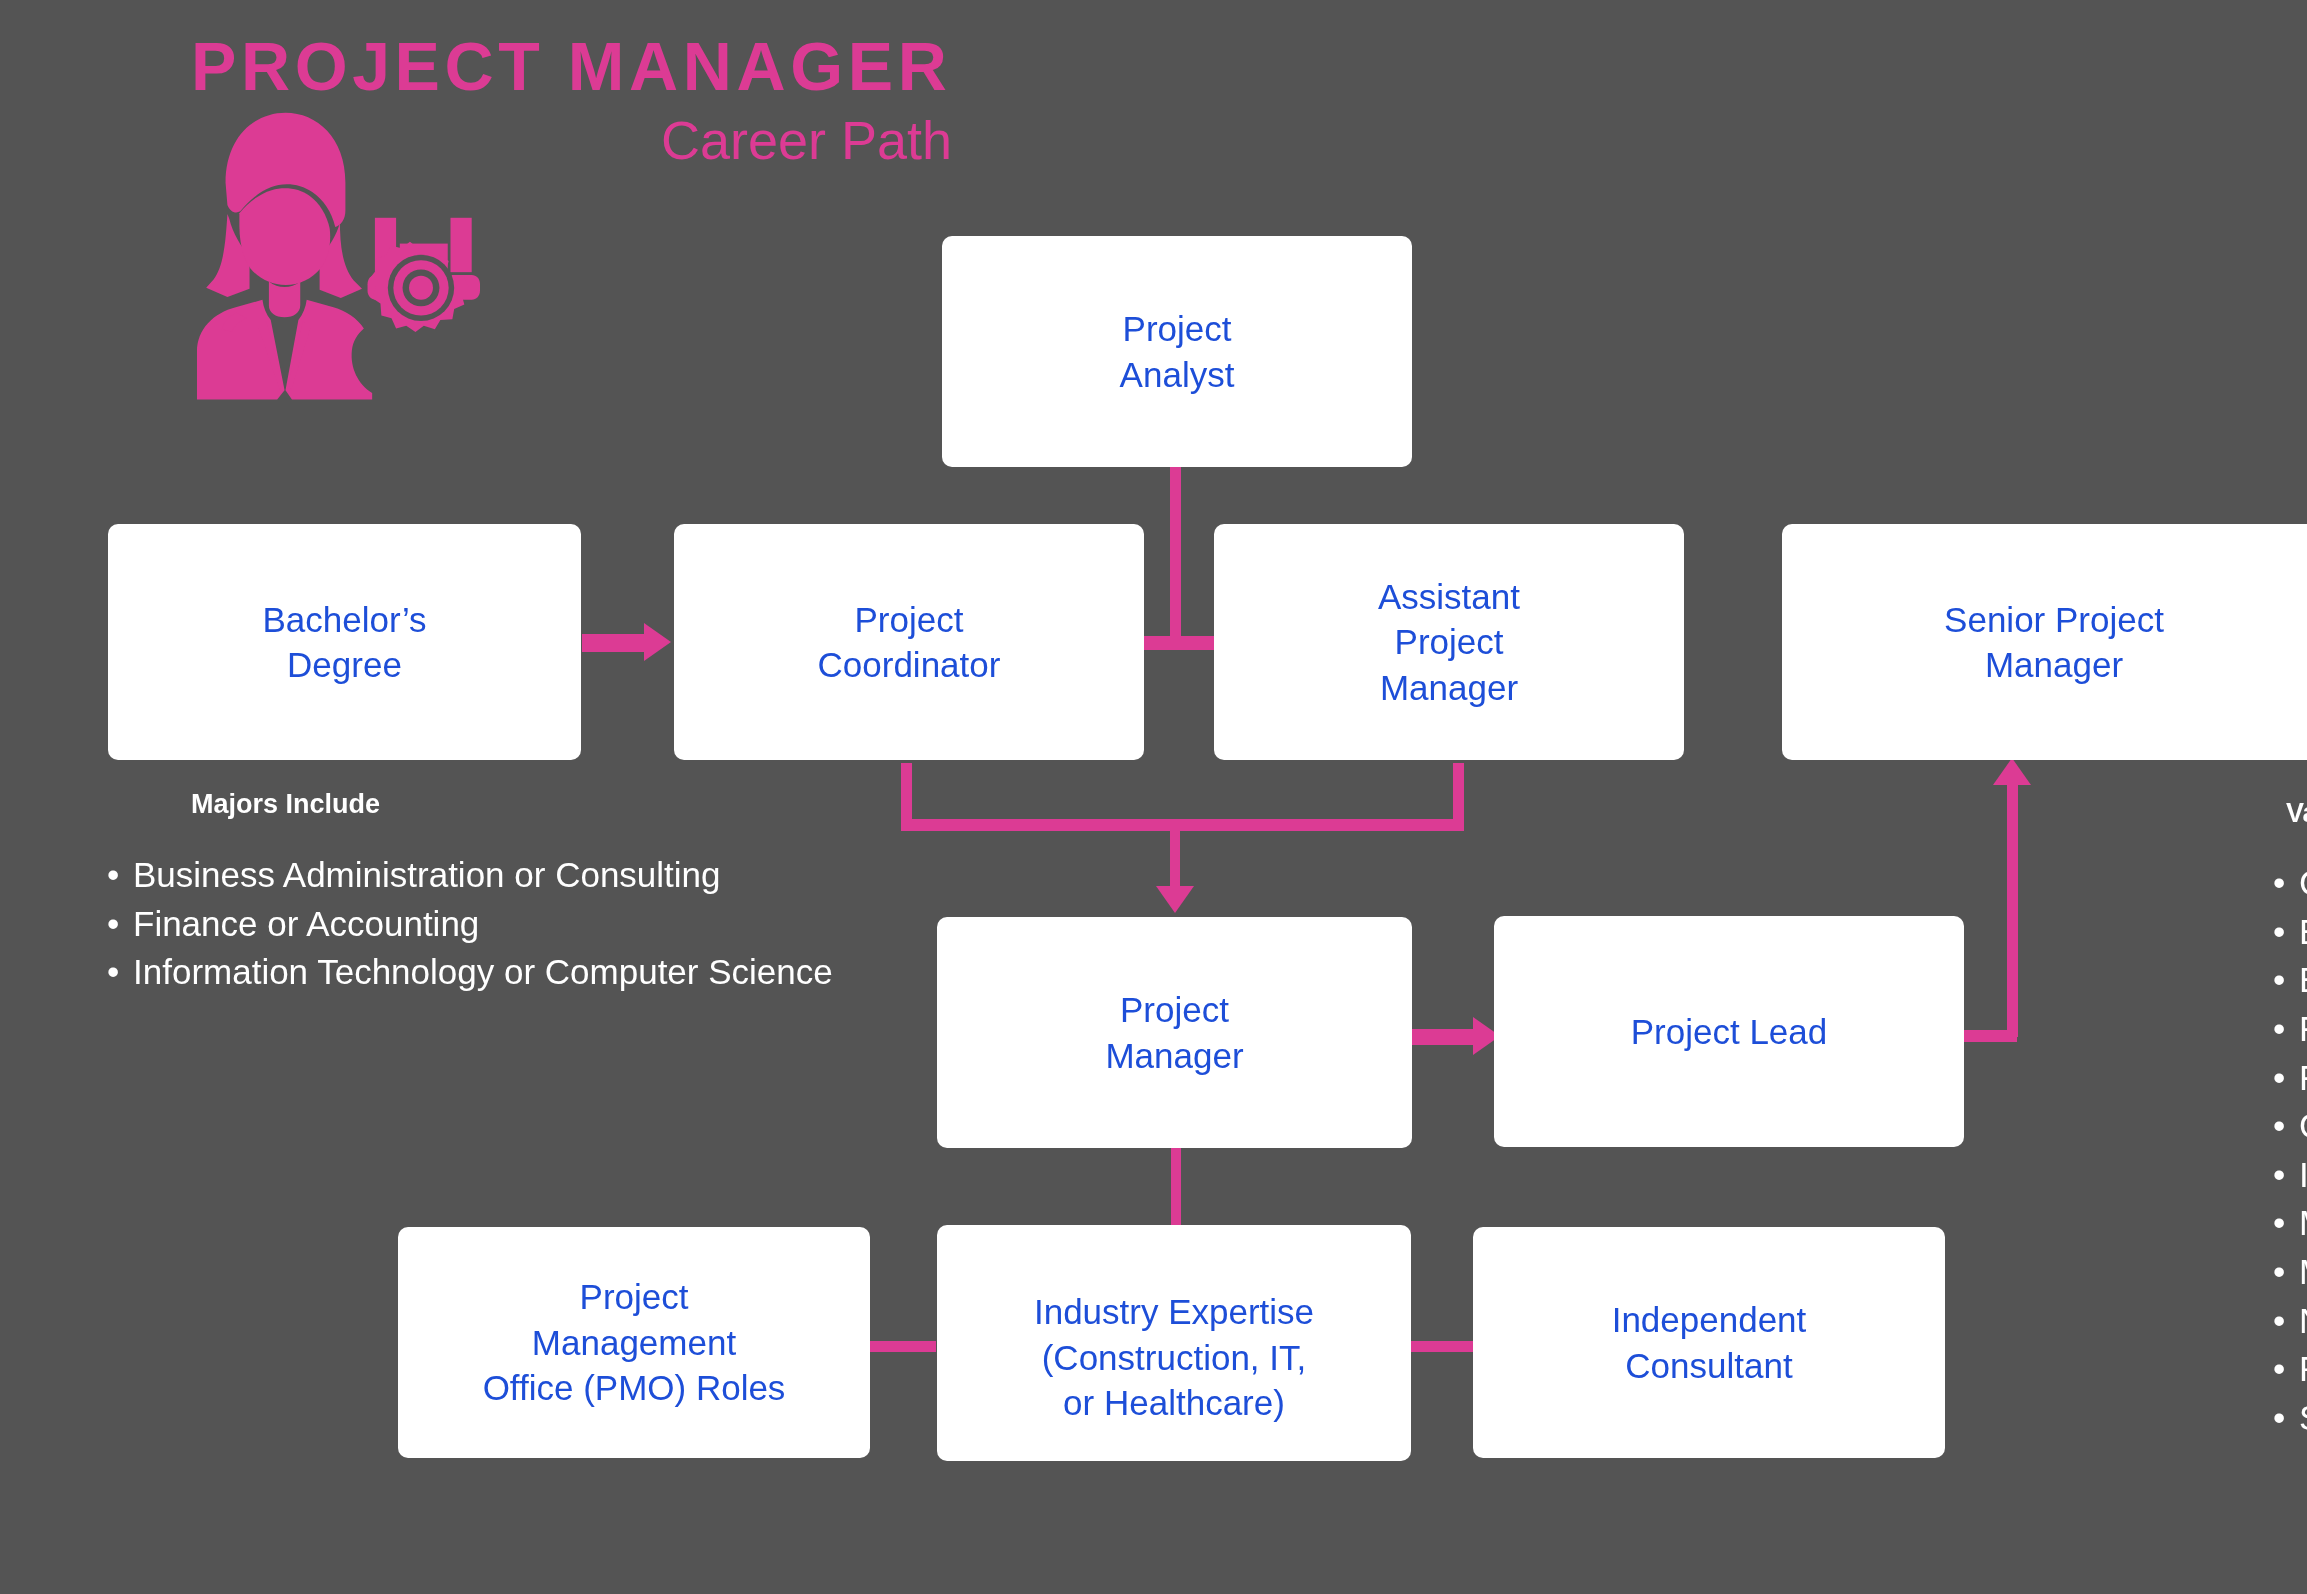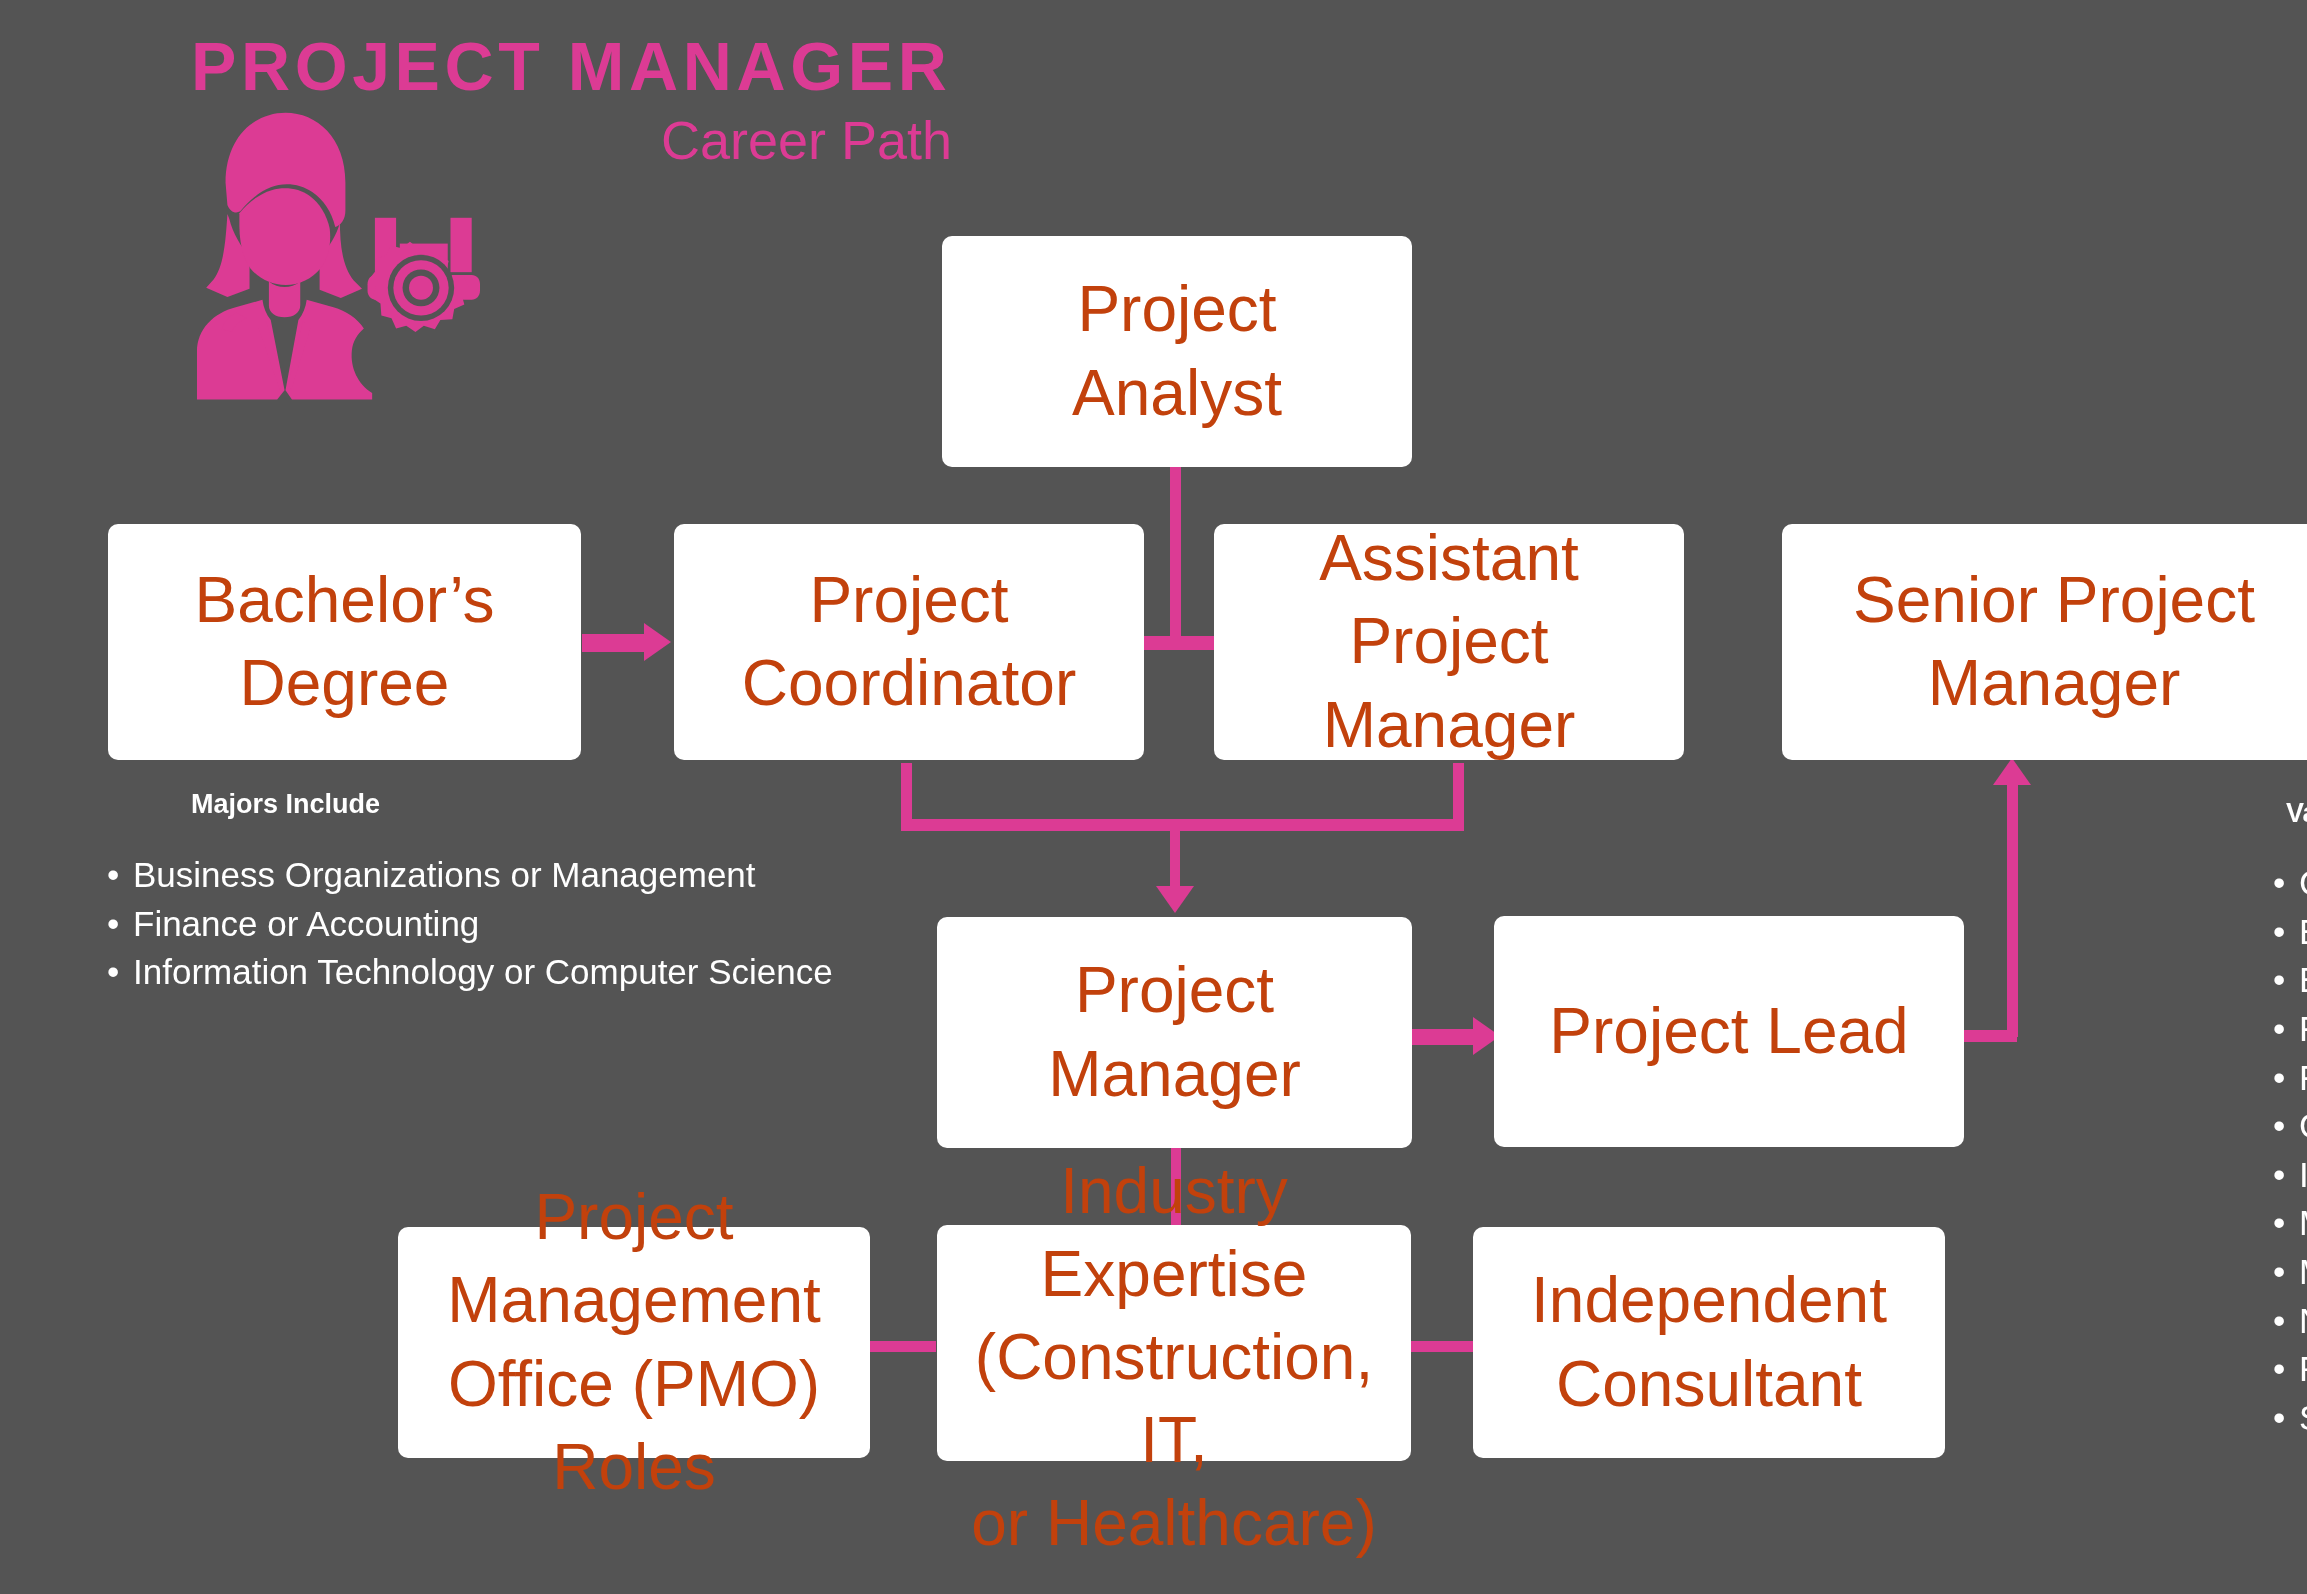--- a/index.html
+++ b/index.html
@@ -50,13 +50,13 @@
     position: absolute;
     background: #FFFFFF;
     border-radius: 10px;
-    color: #c2410c;
+    color: #1d4ed8;
     display: flex;
     align-items: center;
     justify-content: center;
     text-align: center;
     line-height: 1.30;
-    font-size: 64px;
+    font-size: 35px;
     padding: 4px 11px;
     box-sizing: border-box;
     z-index: 4;

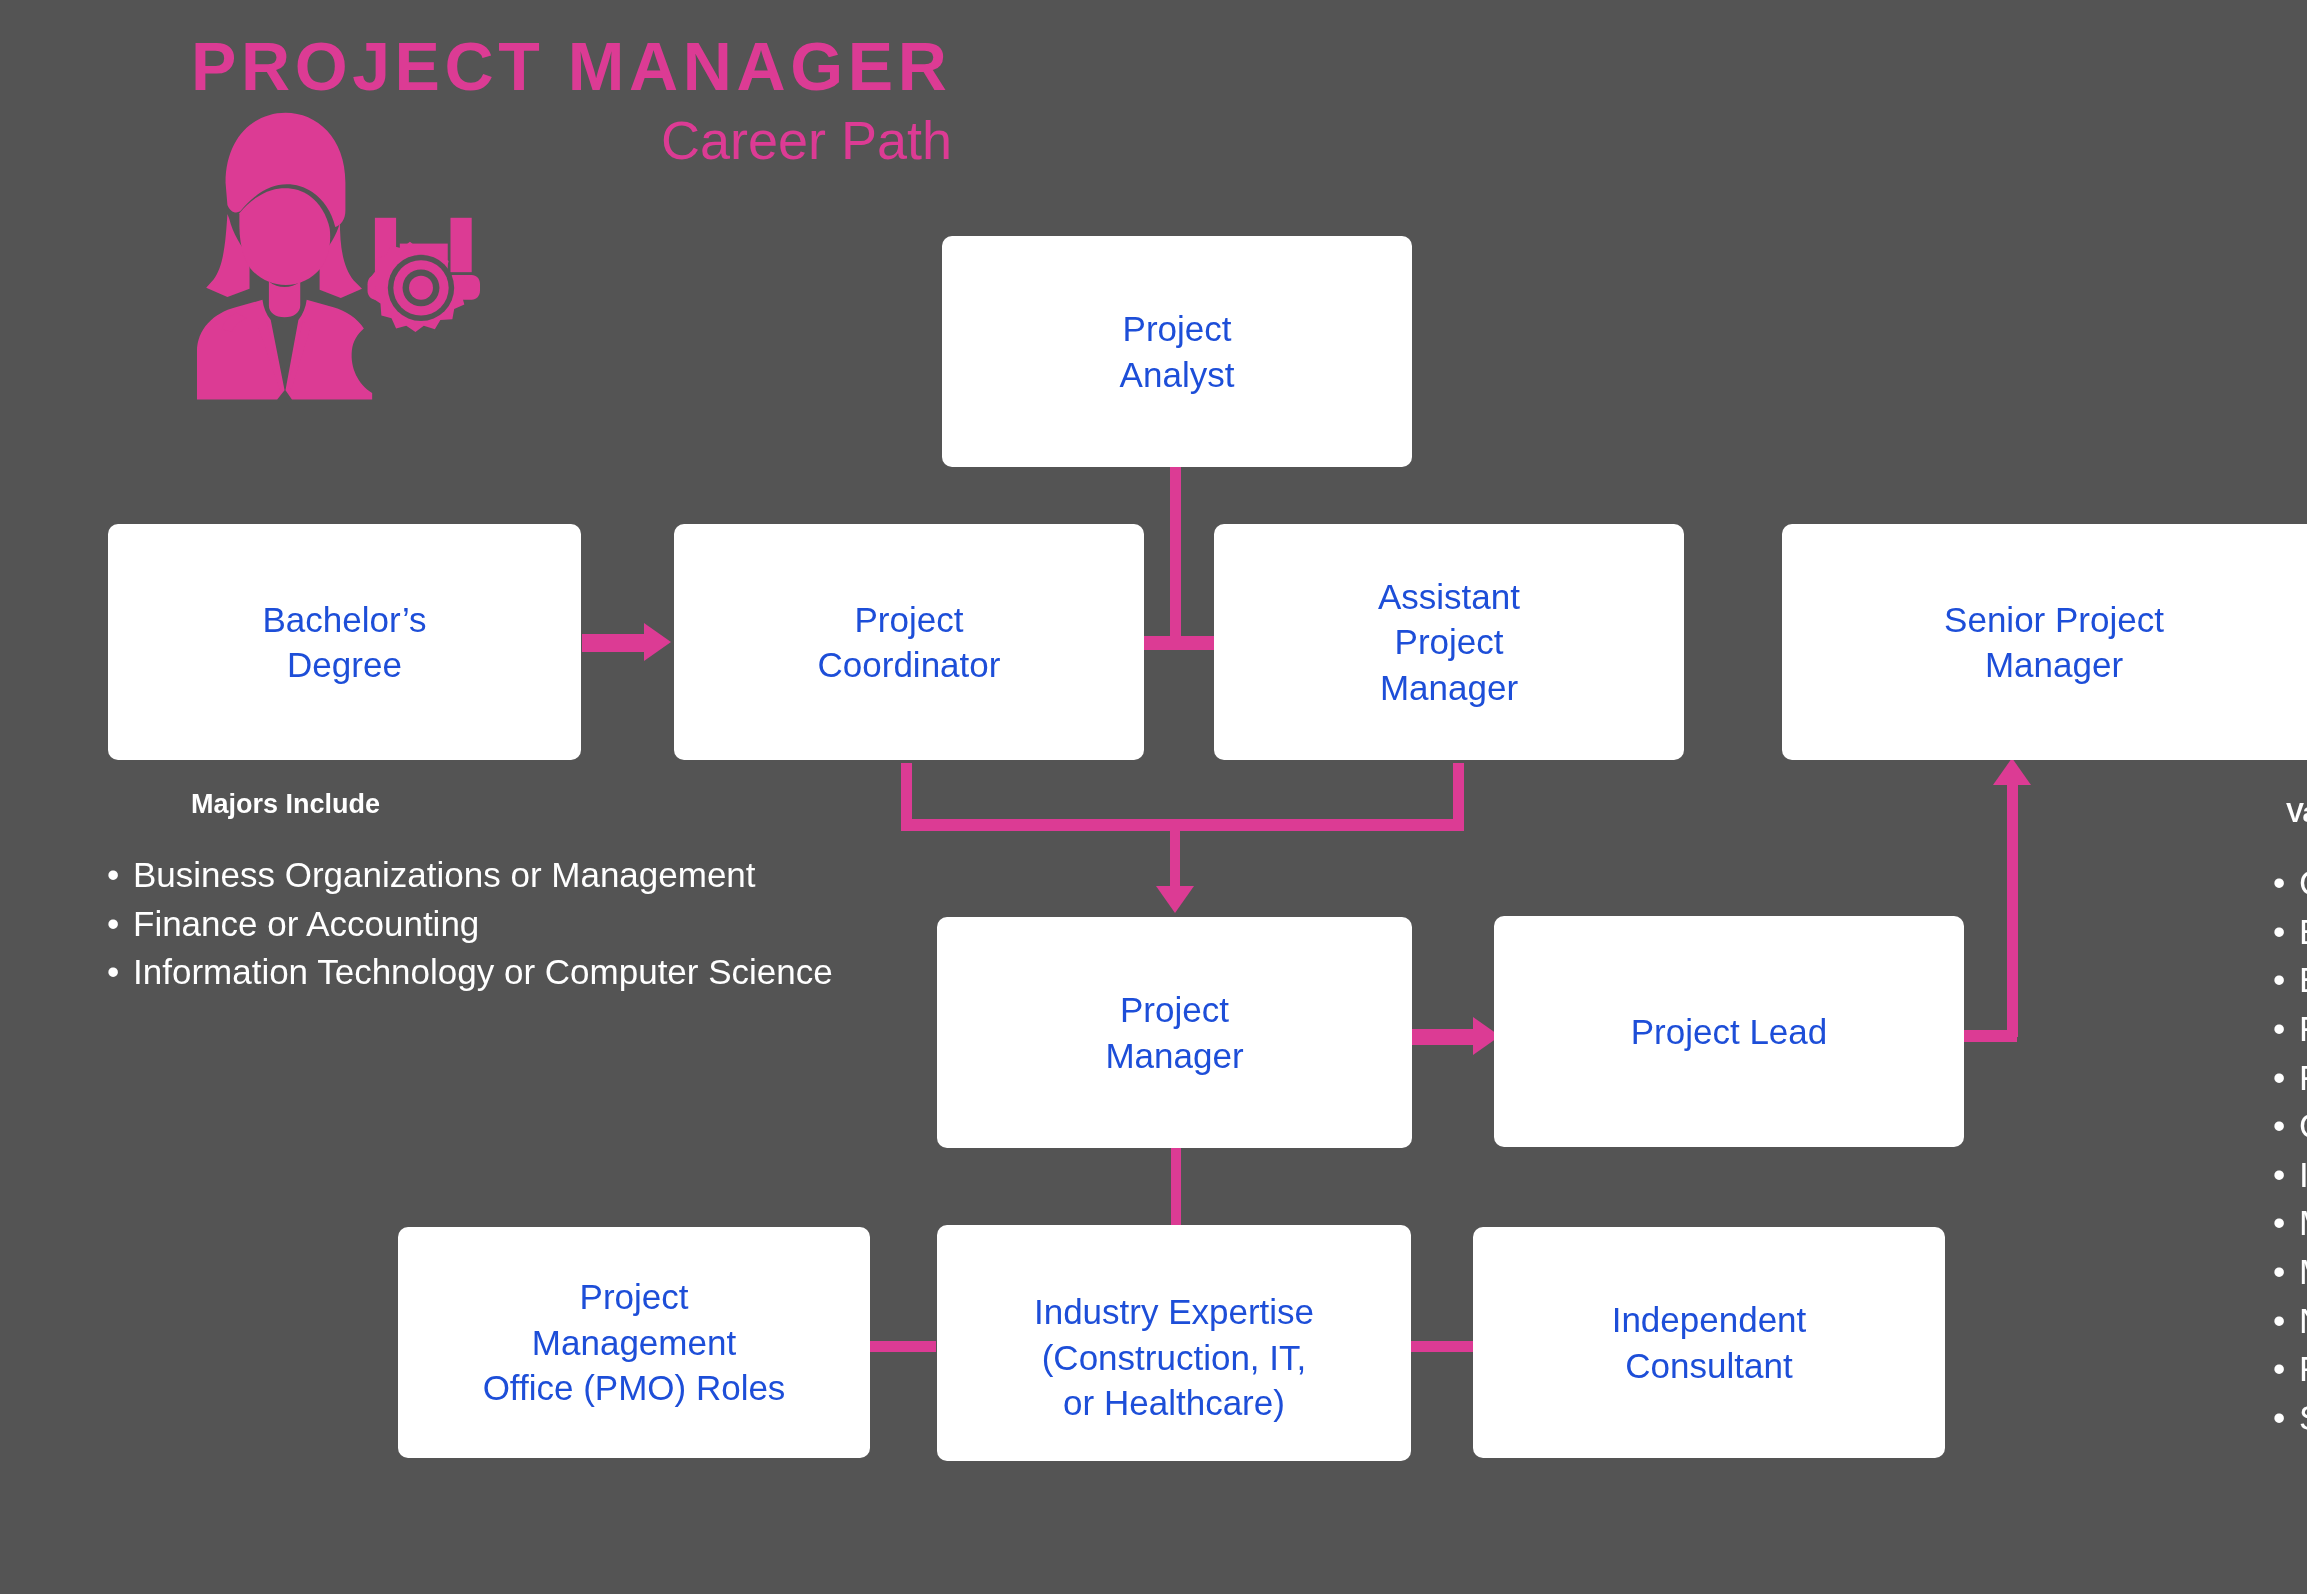--- a/index.html
+++ b/index.html
@@ -253,7 +253,7 @@
 
   <div class="list-heading" style="left:191px; top:789px;">Majors Include</div>
   <ul class="bullet-list" style="left:97px; top:851px; width:784px;">
-    <li>Business Organizations or Management</li>
+    <li>Business Administration or Consulting</li>
     <li>Finance or Accounting</li>
     <li>Information Technology or Computer Science</li>
   </ul>

